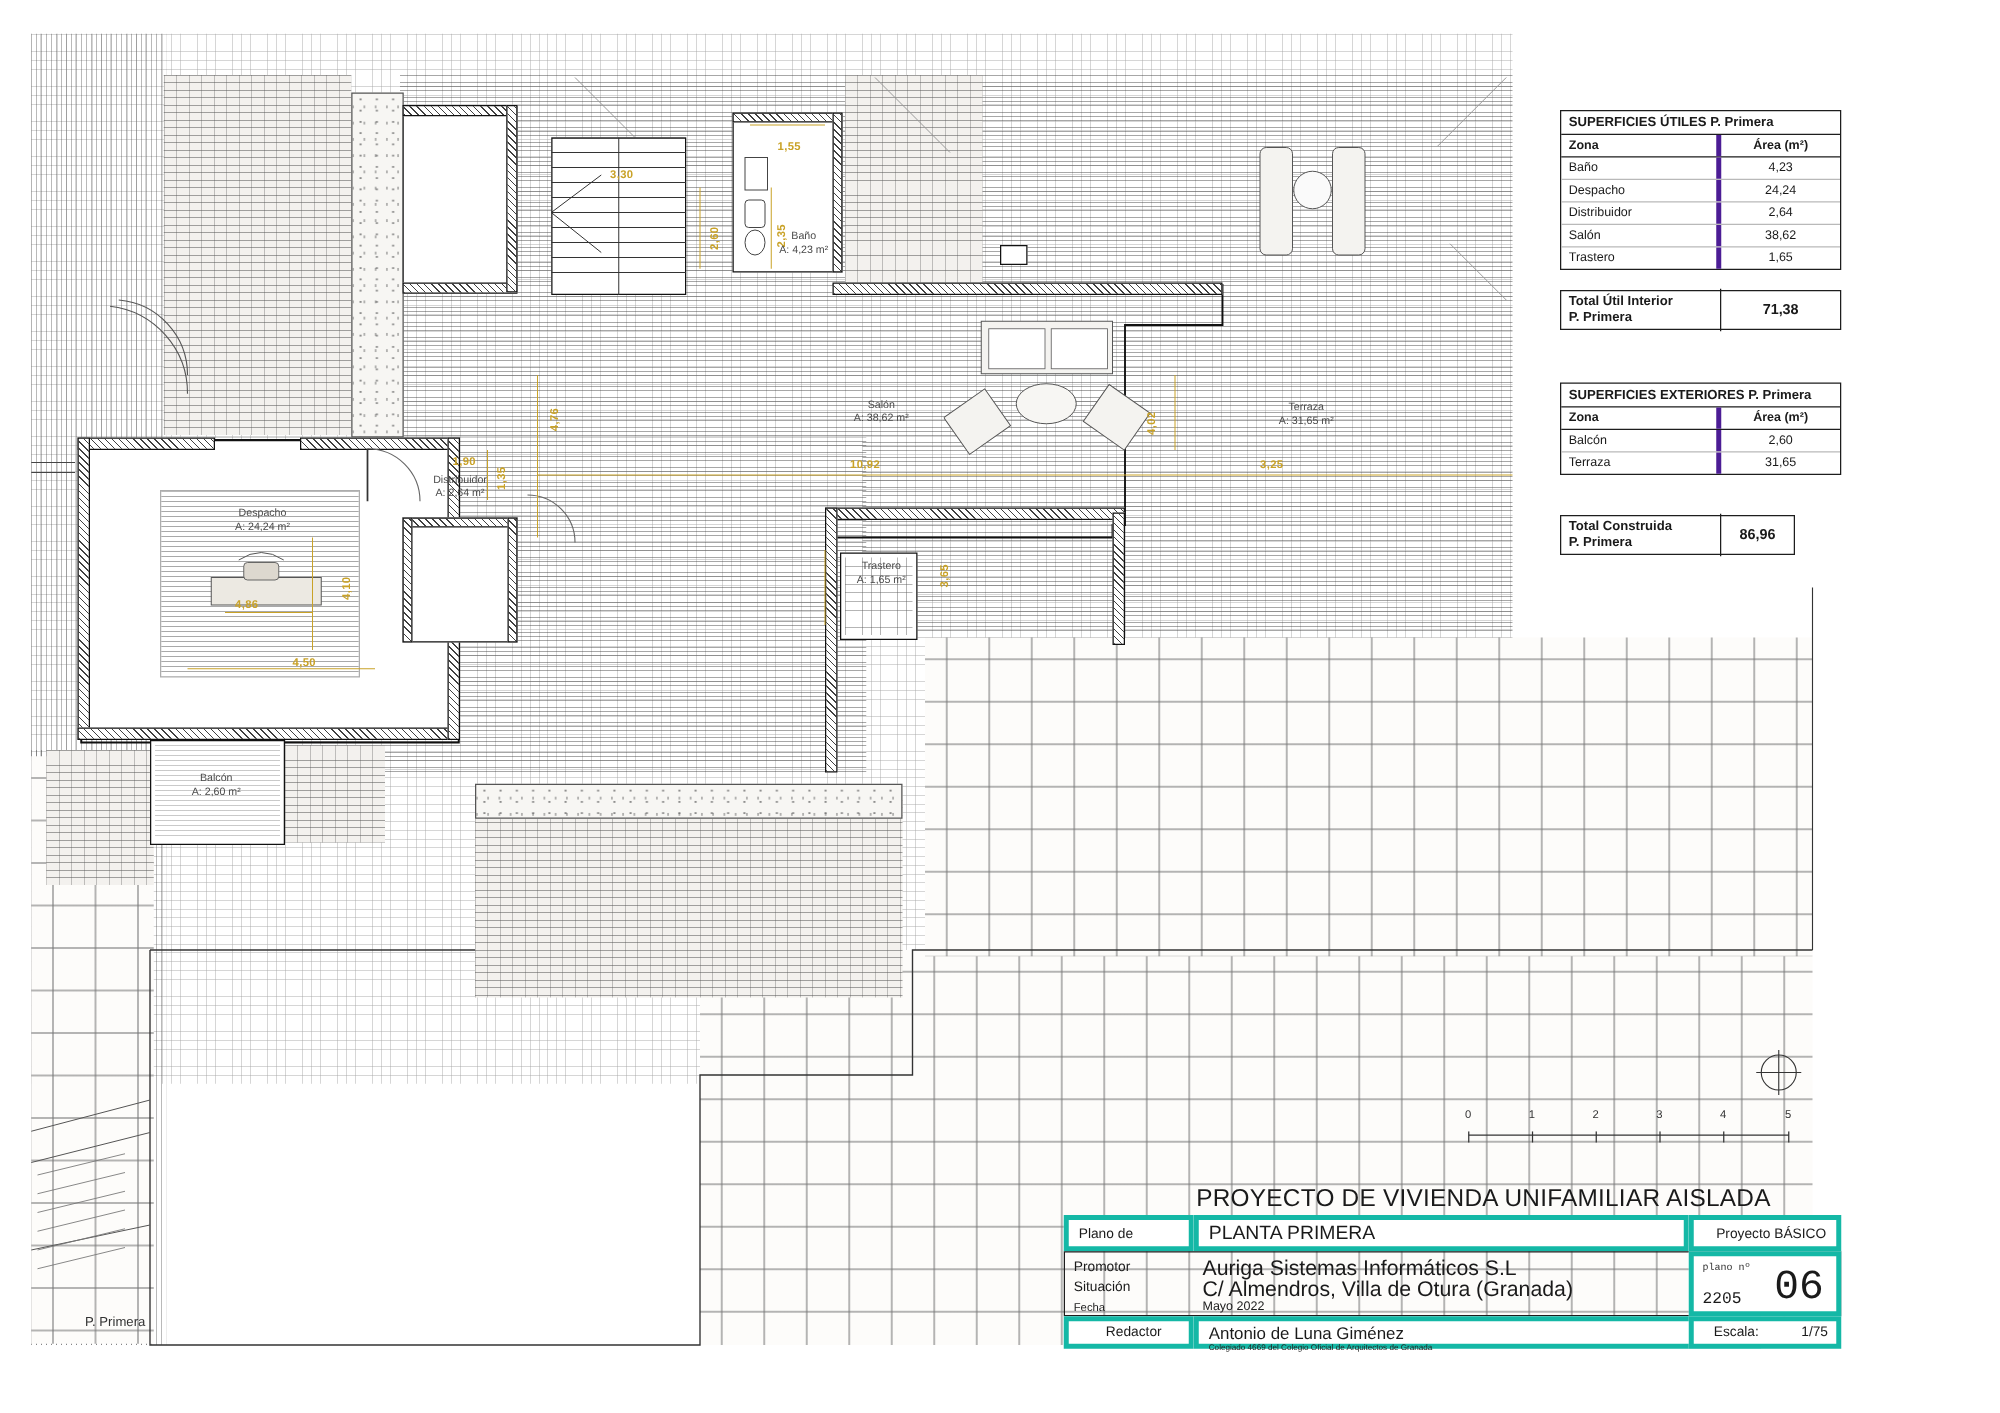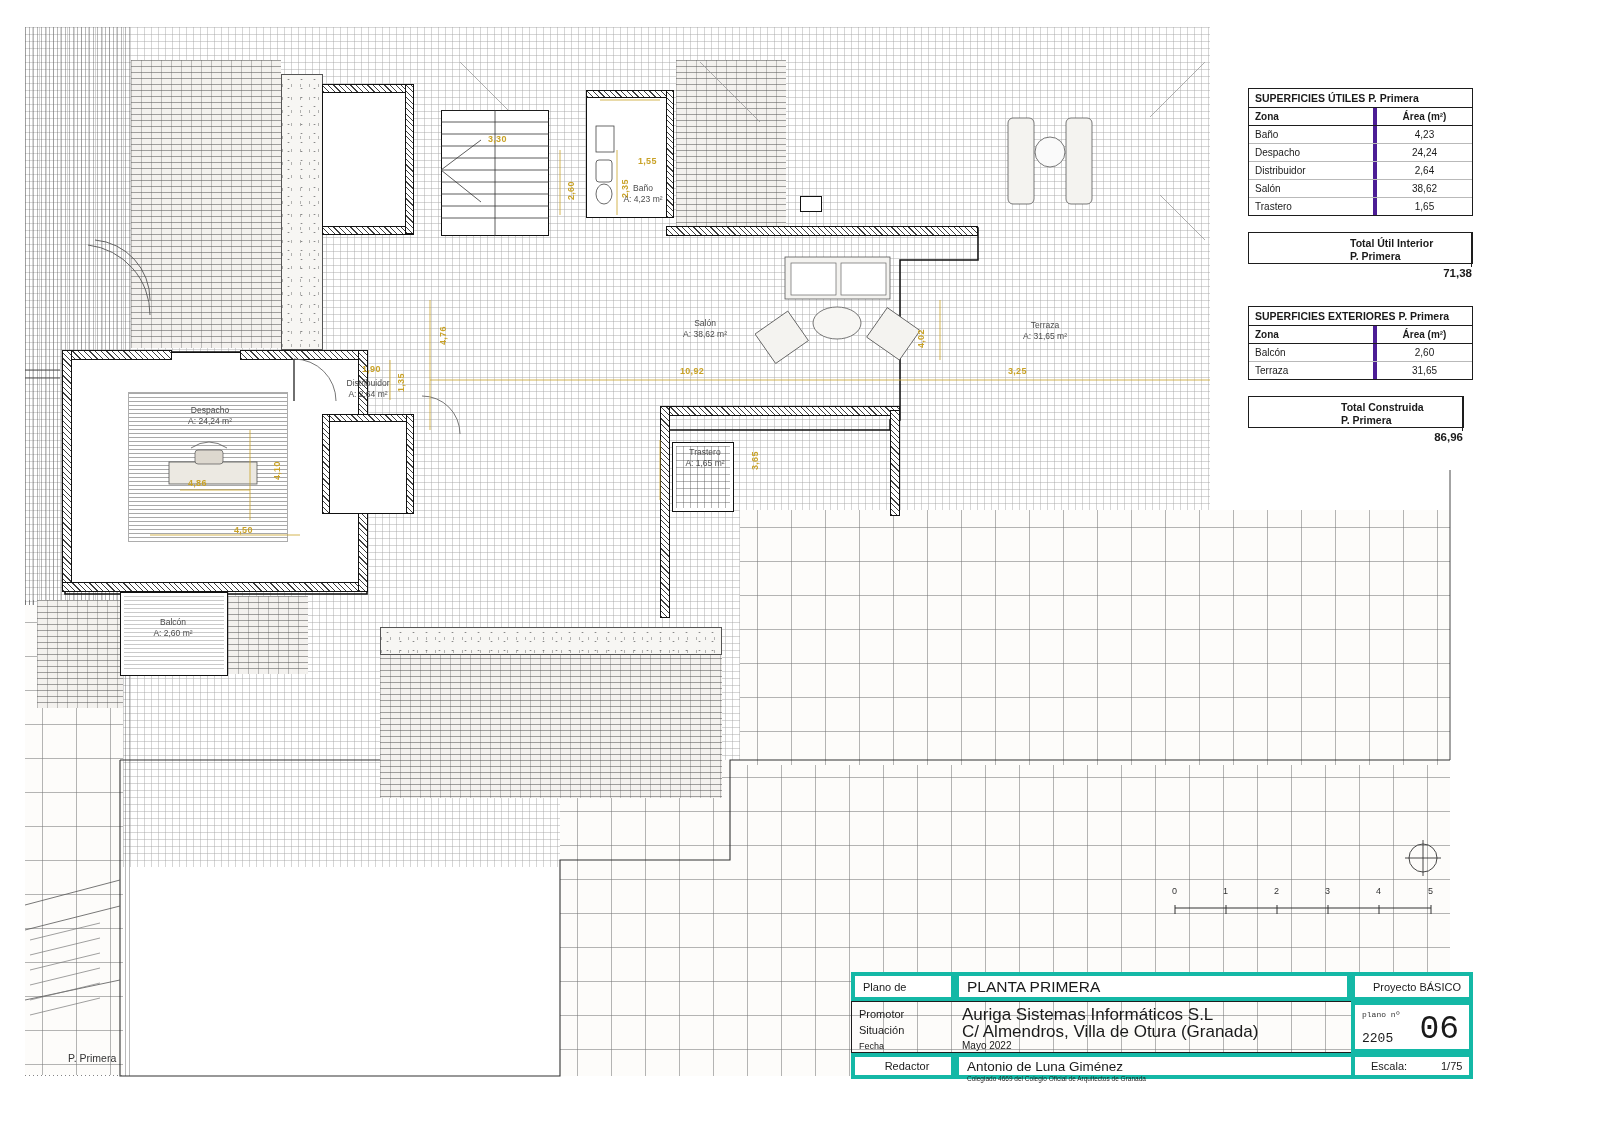--- a/index.html
+++ b/index.html
@@ -258,7 +258,7 @@
     </g>
   </svg>
 
-  <div class="dim" style="left:638px;top:112px;margin-top:44px;">1,55</div>
+  <div class="dim" style="left:622px;top:112px;">1,55</div>
   <div class="dim" style="left:488px;top:134px;">3,30</div>
   <div class="dim v" style="left:566px;top:200px;transform:rotate(-90deg);">2,60</div>
   <div class="dim v" style="left:620px;top:198px;transform:rotate(-90deg);">2,35</div>

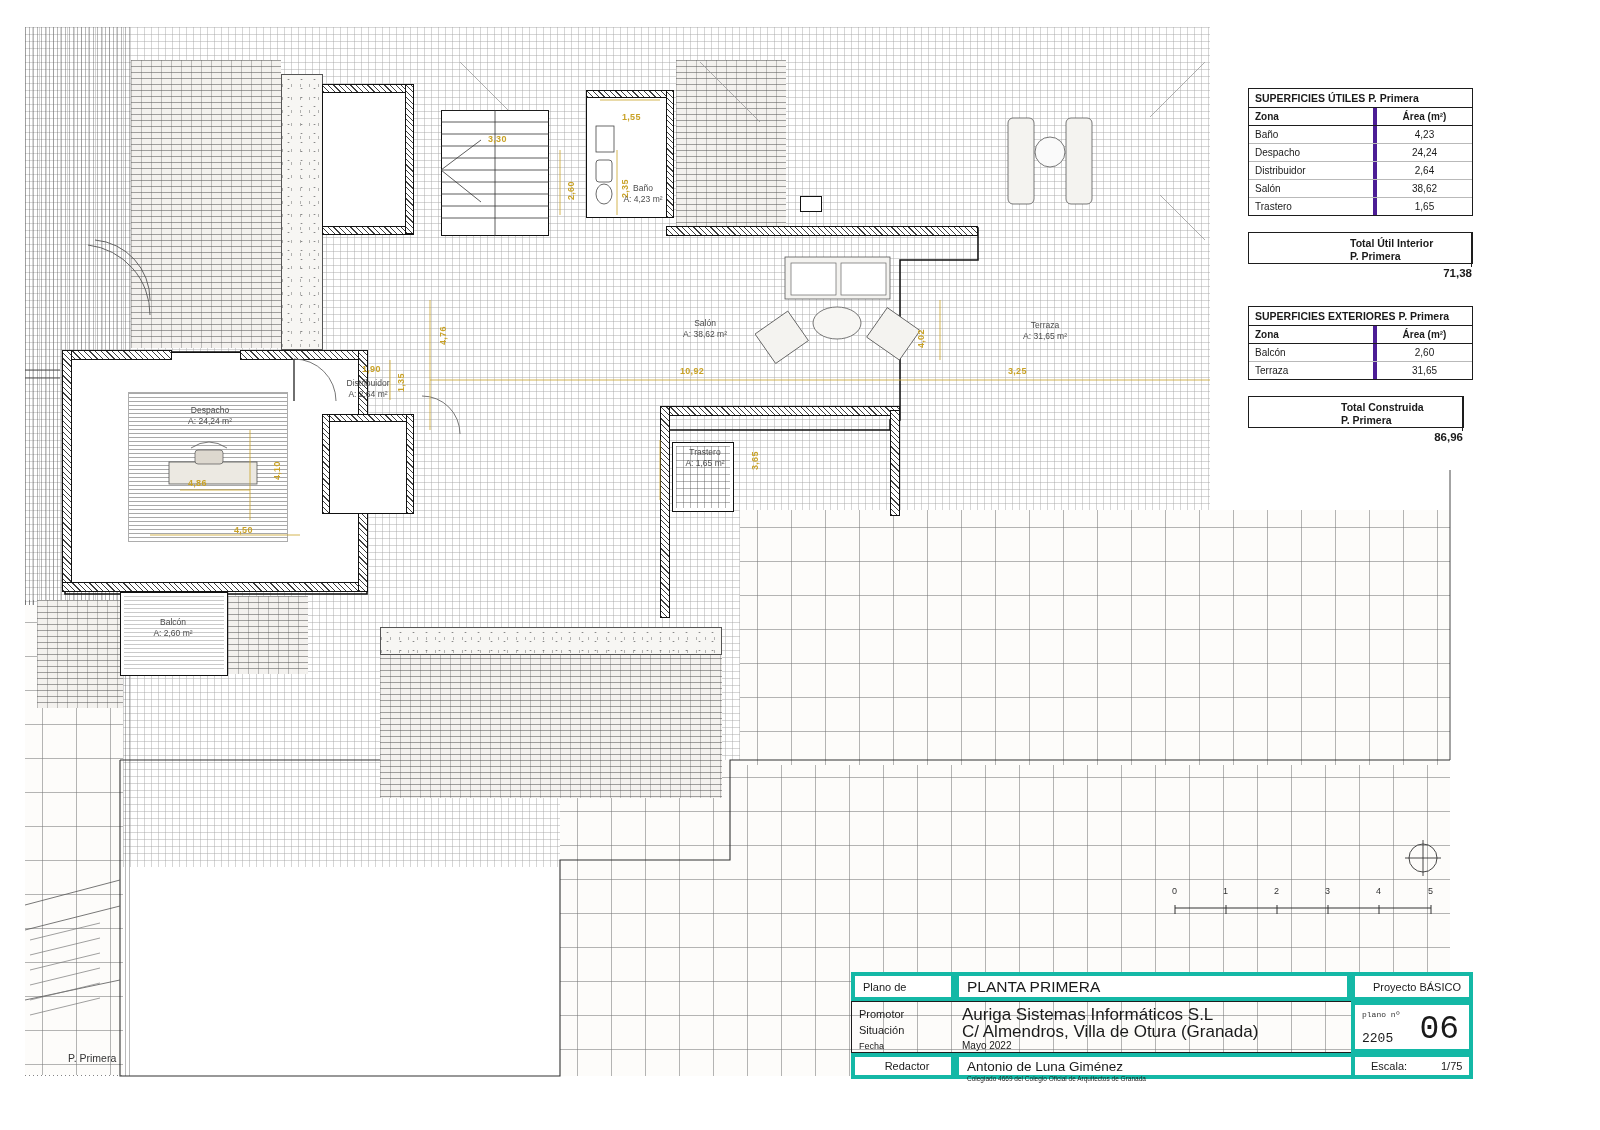--- a/index.html
+++ b/index.html
@@ -64,7 +64,7 @@
   .tbl .c2 { flex:1; padding:3px 6px; font-size:10px; text-align:center; box-sizing:border-box; }
   .tbl .row.hdr .c1, .tbl .row.hdr .c2 { font-weight:bold; }
   .tbl .row.hdr { border-bottom:1px solid #1d1d1d; }
-  .tot { position:absolute; border:1px solid #1d1d1d; background:#fff; box-sizing:border-box; display:flex; align-items:flex-end;flex-direction:column; }
+  .tot { position:absolute; border:1px solid #1d1d1d; background:#fff; box-sizing:border-box; display:flex; align-items:center; }
   .tot .lbl { width:128px; padding:4px 6px; font-size:10.5px; font-weight:bold; line-height:13px; border-right:1px solid #1d1d1d; box-sizing:border-box; }
   .tot .val { flex:1; text-align:center; font-size:11.5px; font-weight:bold; }
 

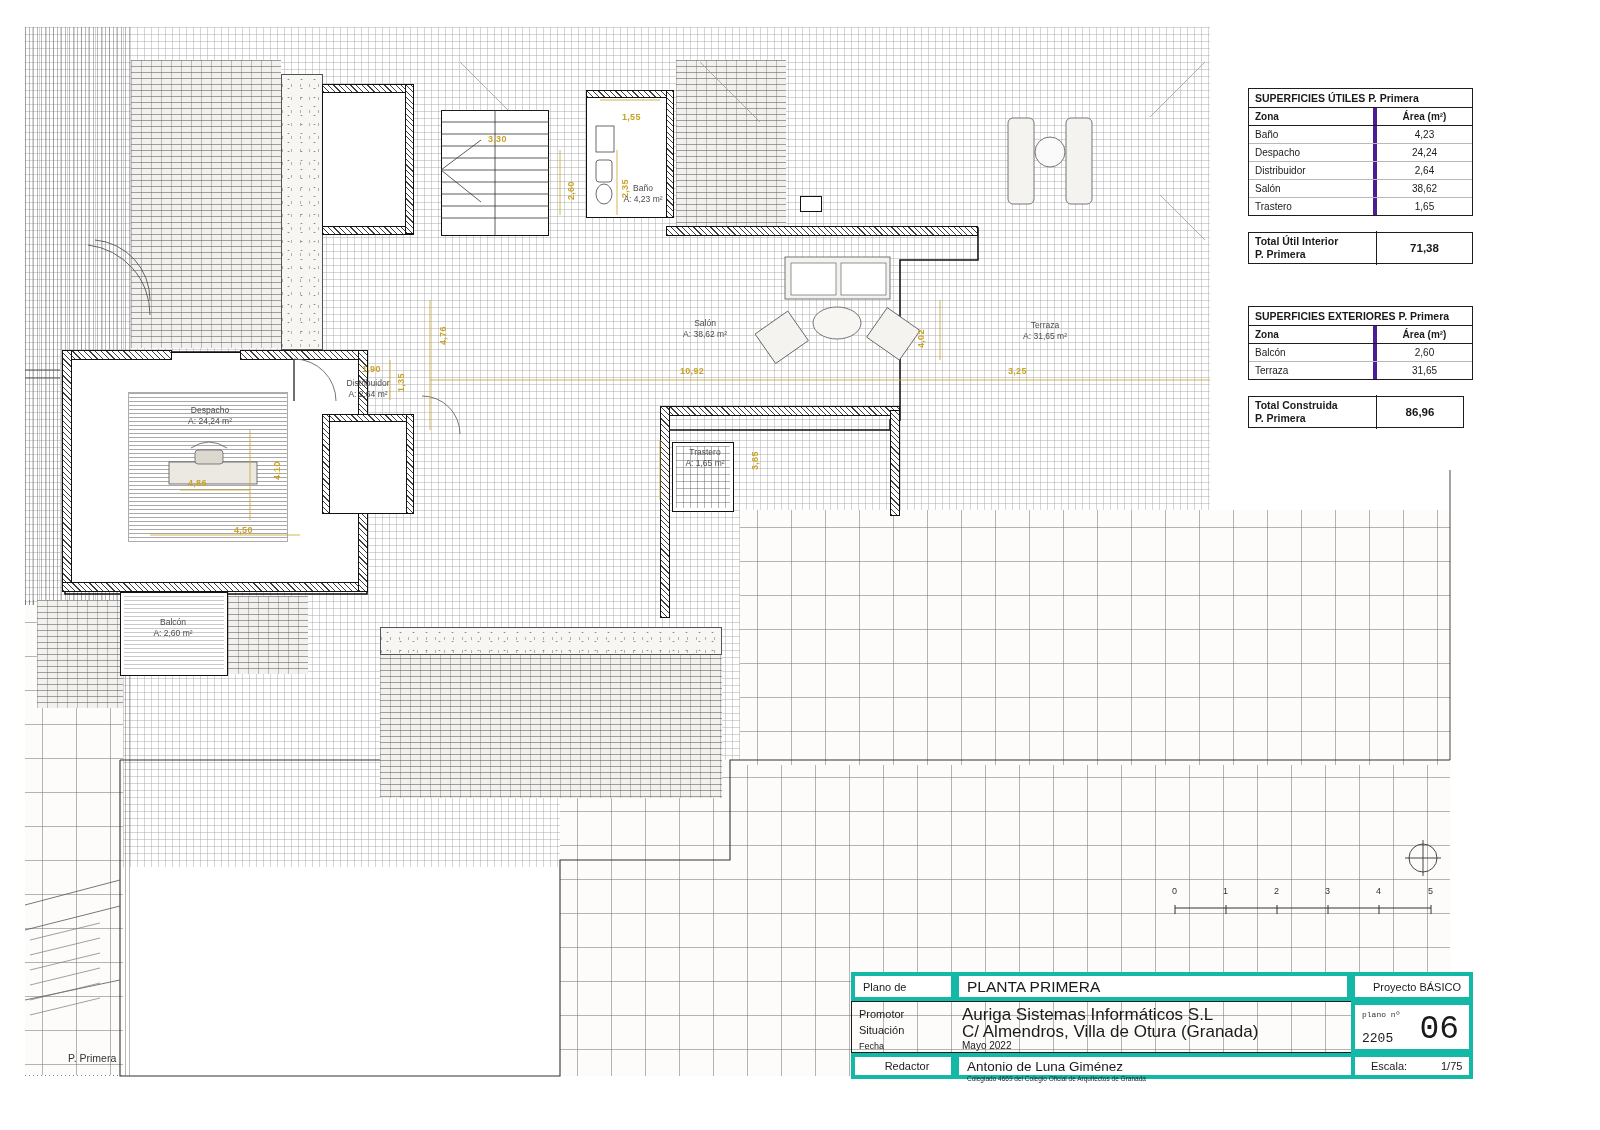--- a/index.html
+++ b/index.html
@@ -354,7 +354,7 @@
     </div>
   </div>
 
-  <div class="tot" style="left:1248px;top:396px;width:216px;height:32px;">
+  <div class="tot" style="left:1248px;top:412px;width:188px;height:32px;">
     <div class="lbl">
       <span>Total Construida</span><br>
       <span>P. Primera</span>

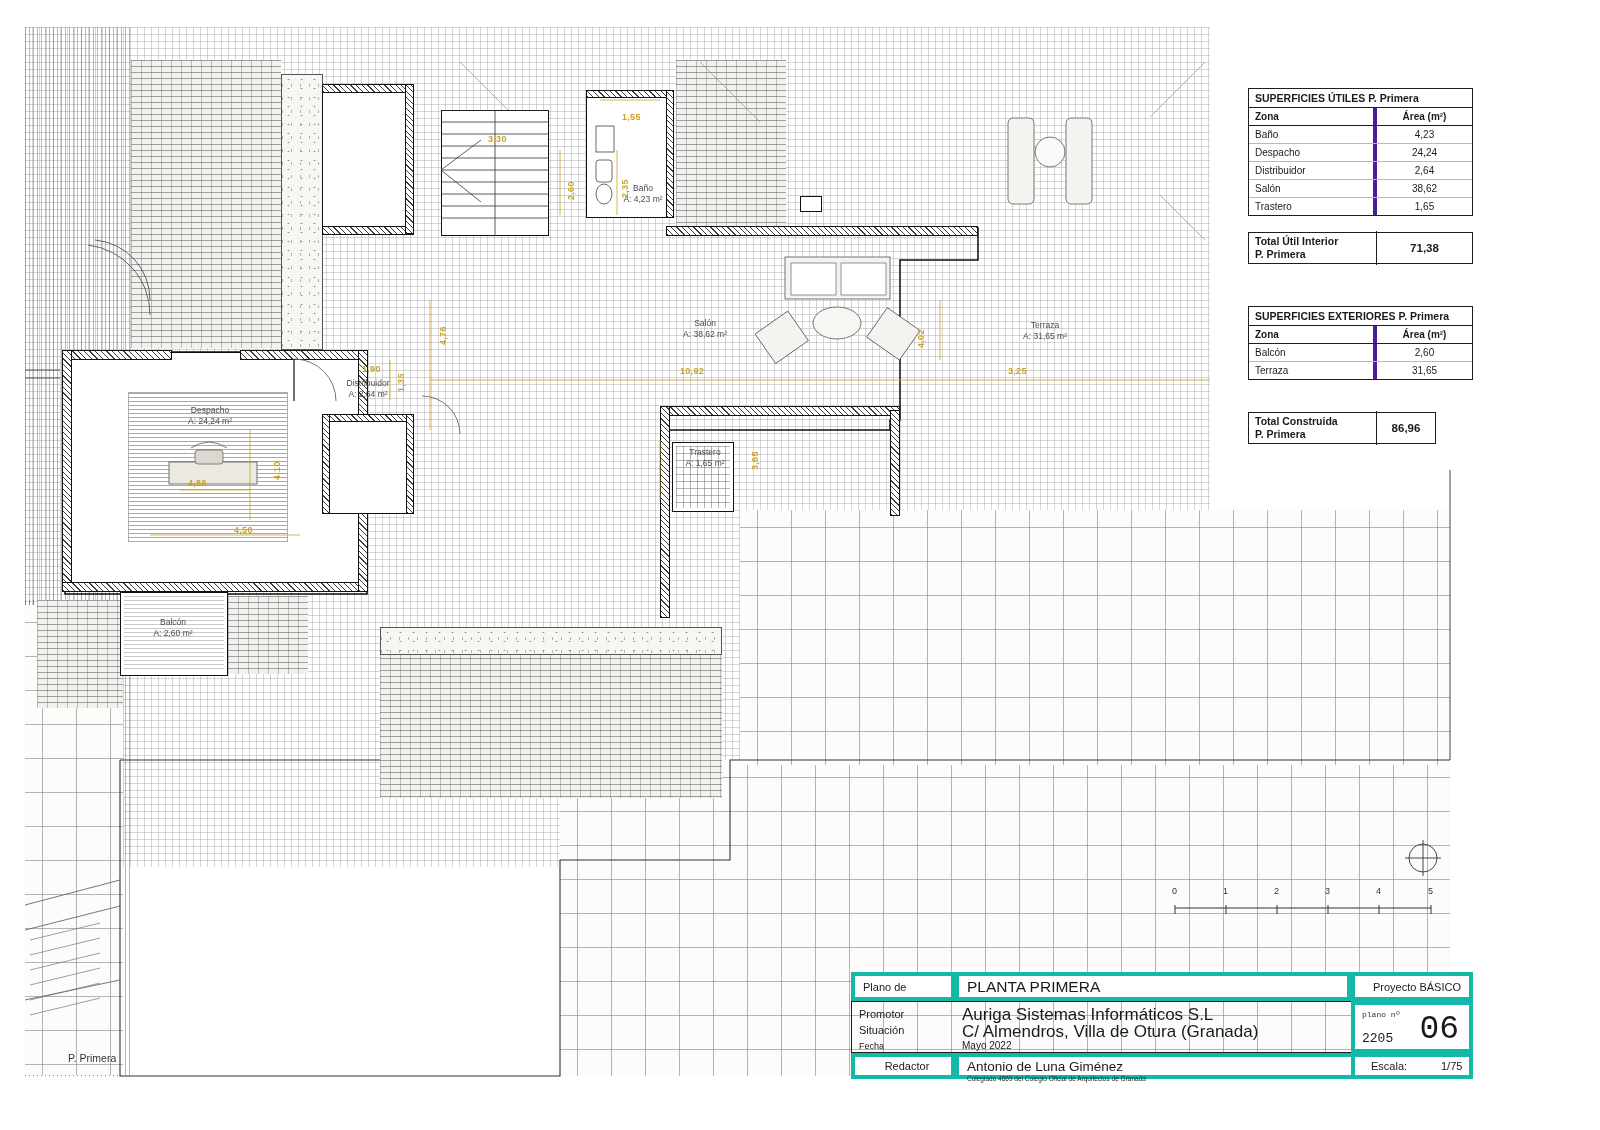--- a/index.html
+++ b/index.html
@@ -386,6 +386,7 @@
   <div class="sb-num" style="left:1376px;top:886px;">4</div>
   <div class="sb-num" style="left:1428px;top:886px;">5</div>
 
+  <div class="tb-title" style="left:957px;top:948px;">PROYECTO DE VIVIENDA UNIFAMILIAR AISLADA</div>
 
   <div class="bx" style="left:851px;top:972px;width:104px;height:29px;">
     <span class="lbl-s">Plano de</span>

